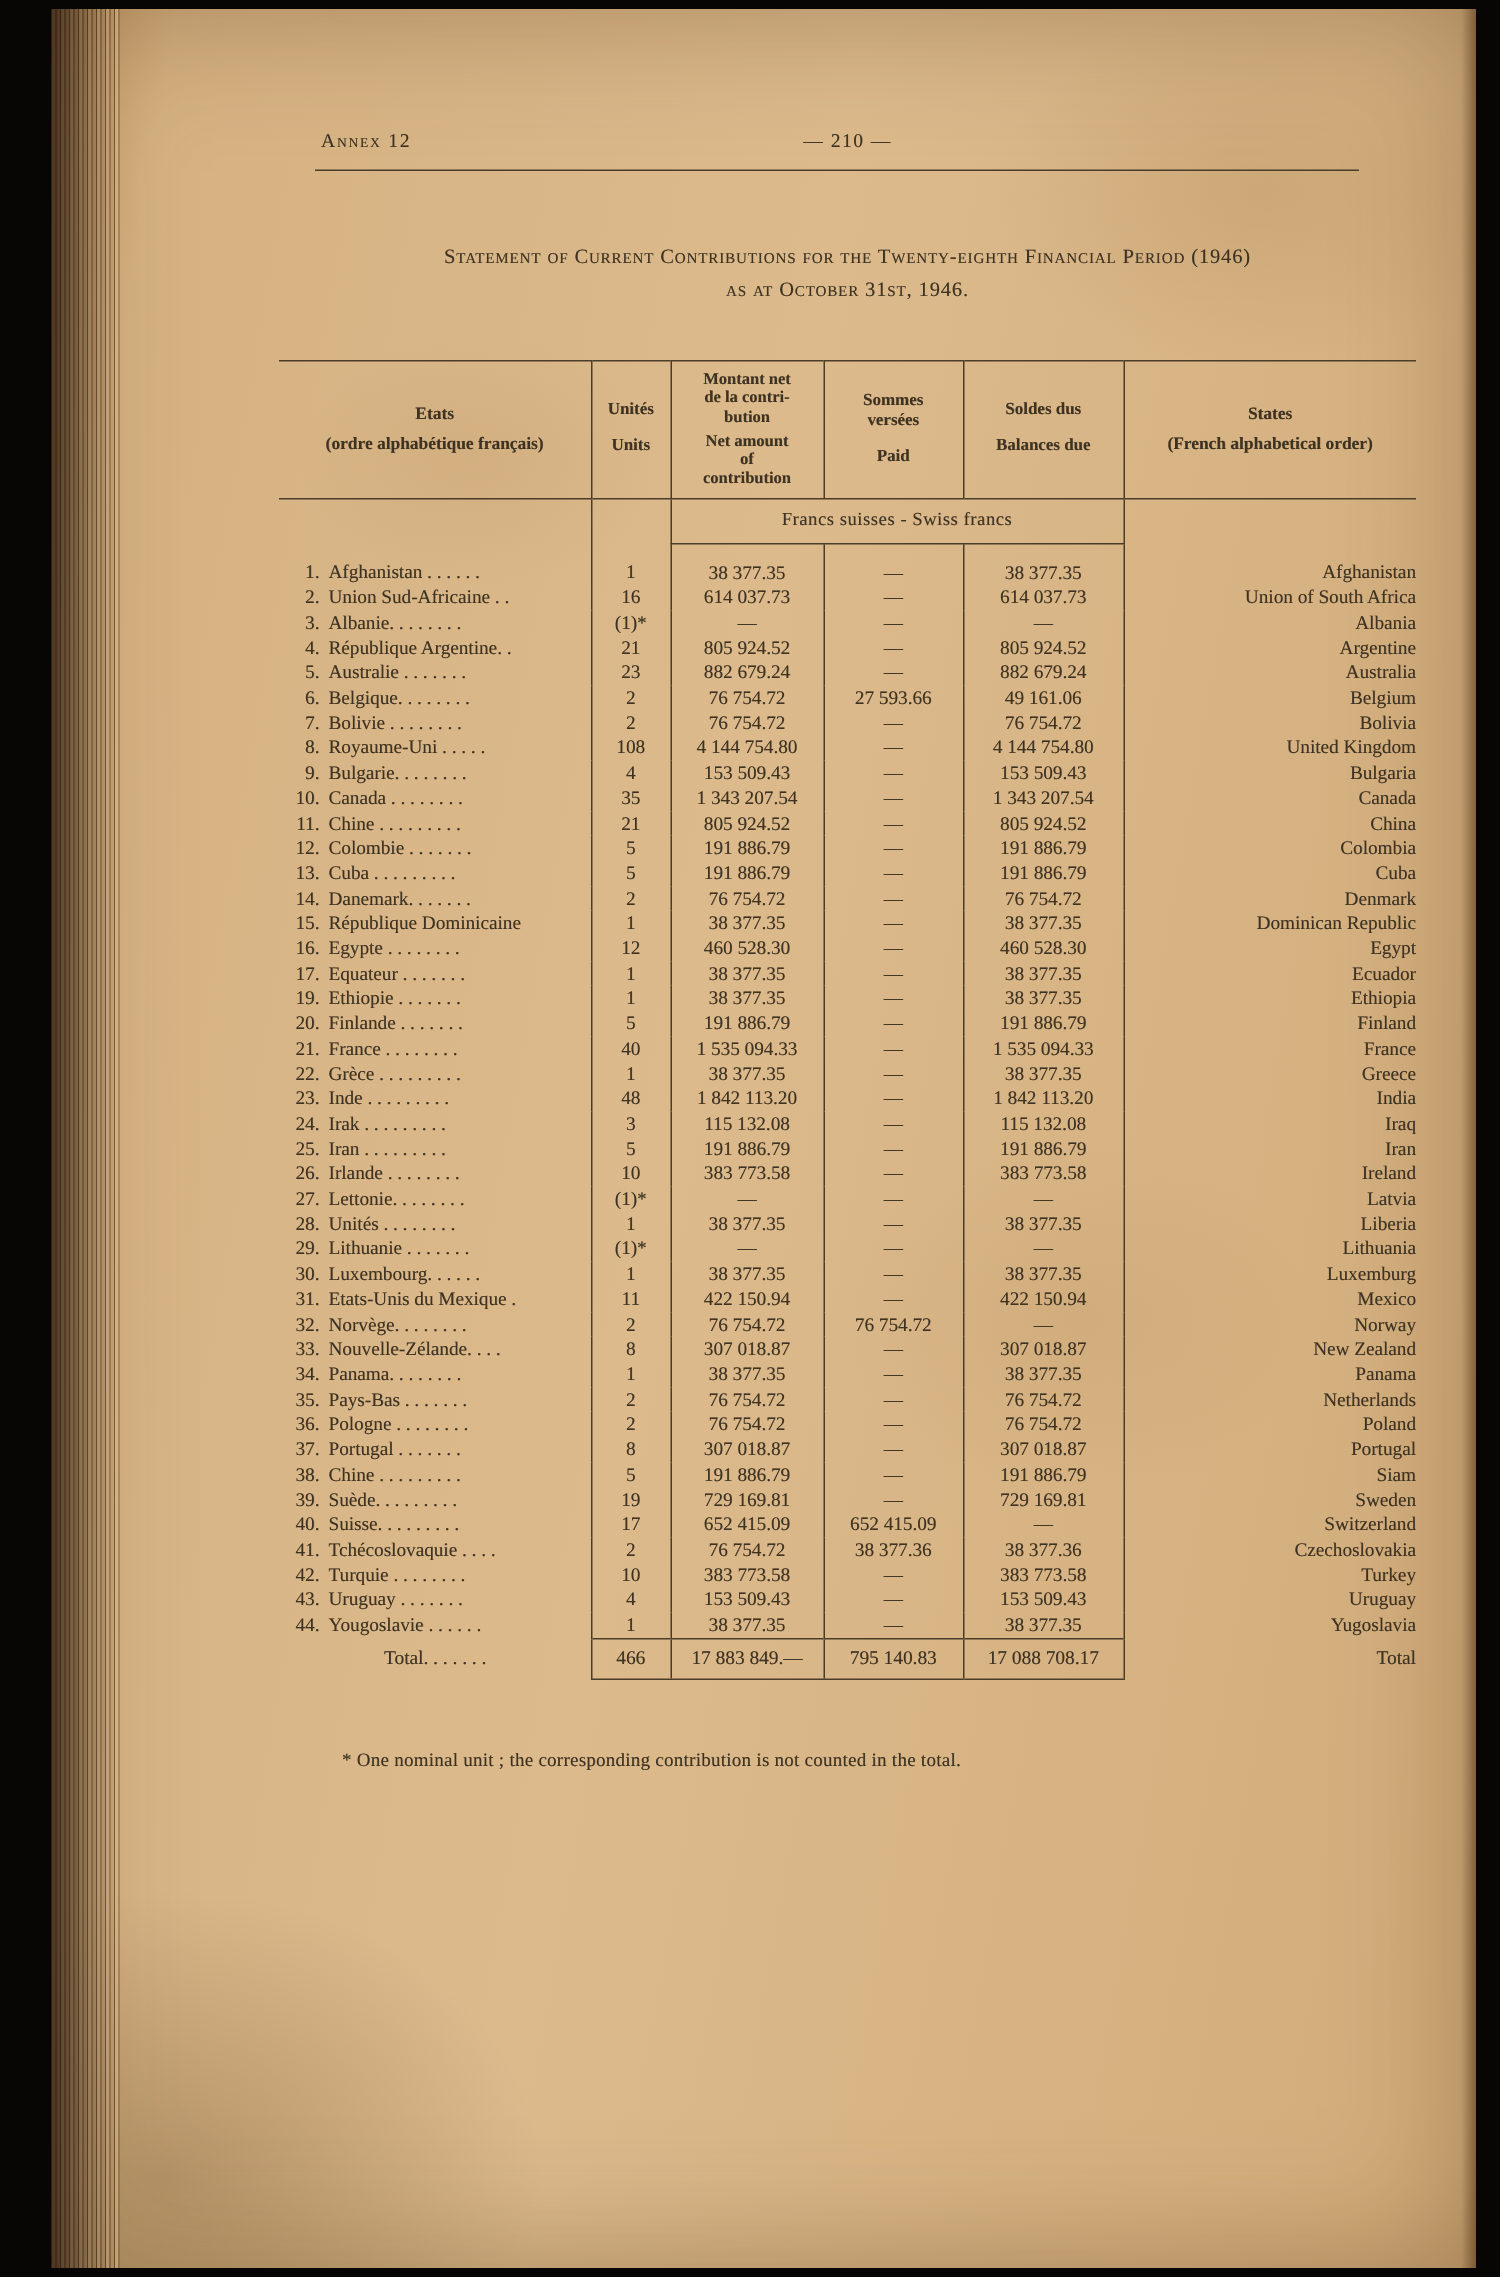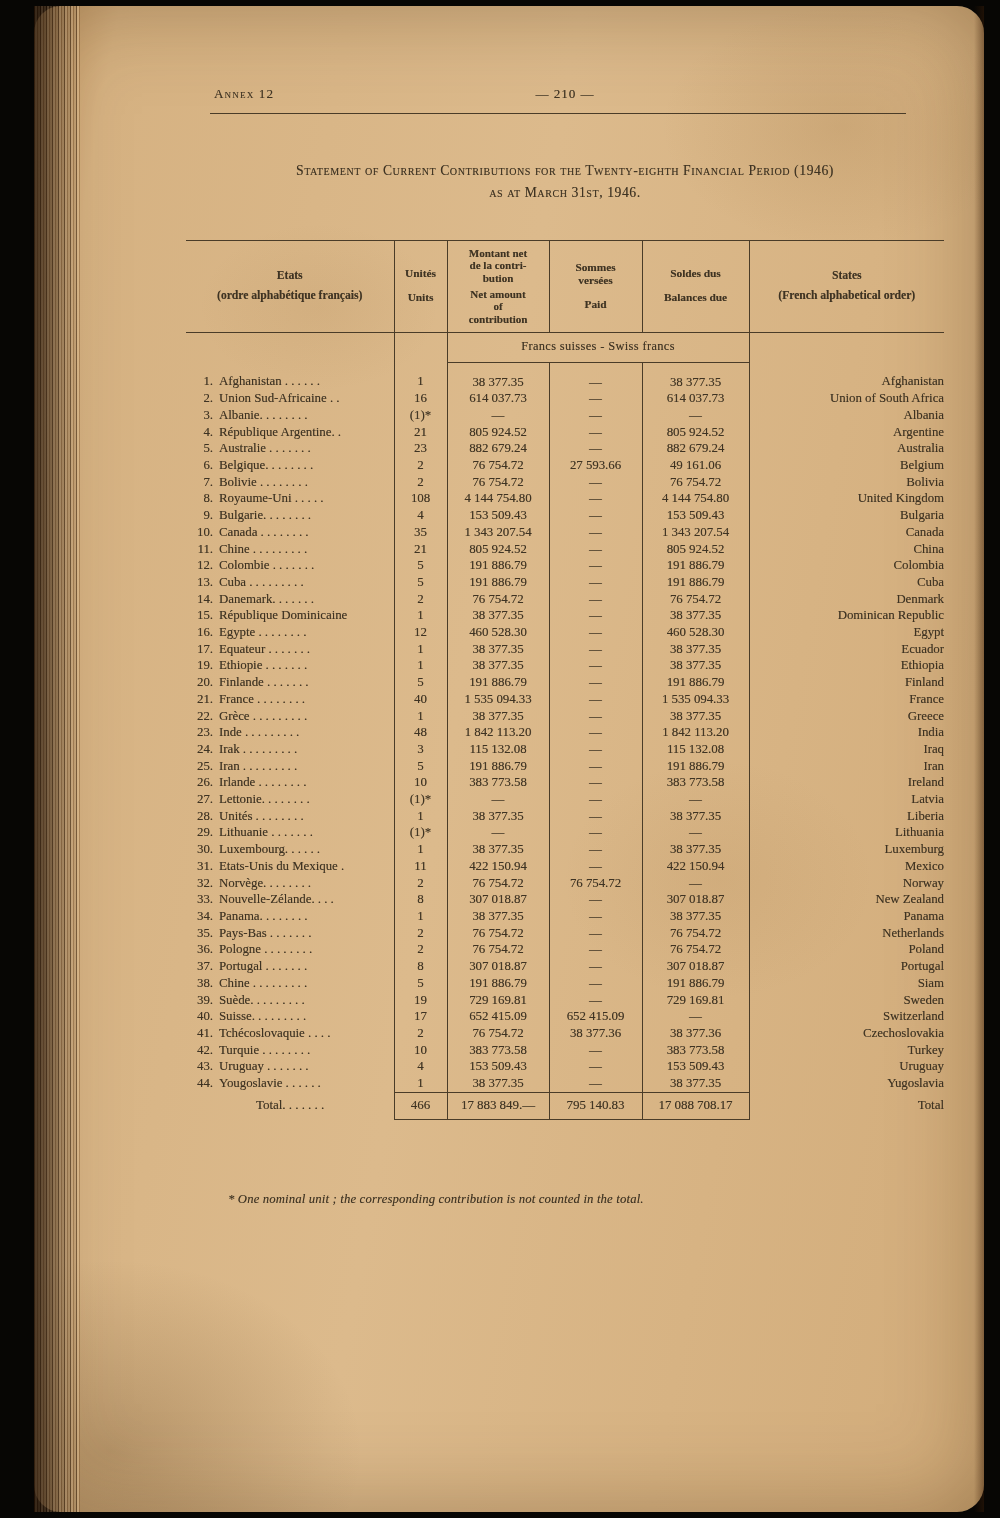--- a/index.html
+++ b/index.html
@@ -22,7 +22,6 @@
       radial-gradient(ellipse 200px 140px at 30% 20%, rgba(150,110,60,.10), transparent 60%),
       linear-gradient(100deg,#c49a66 0%,#d6b282 7%,#dcba8c 45%,#d2ac7a 100%);
     box-shadow:inset 0 0 90px rgba(70,40,10,.35);
-    border-radius:27px;
   }
   .binding{
     position:absolute;left:0;top:0;bottom:0;width:46px;

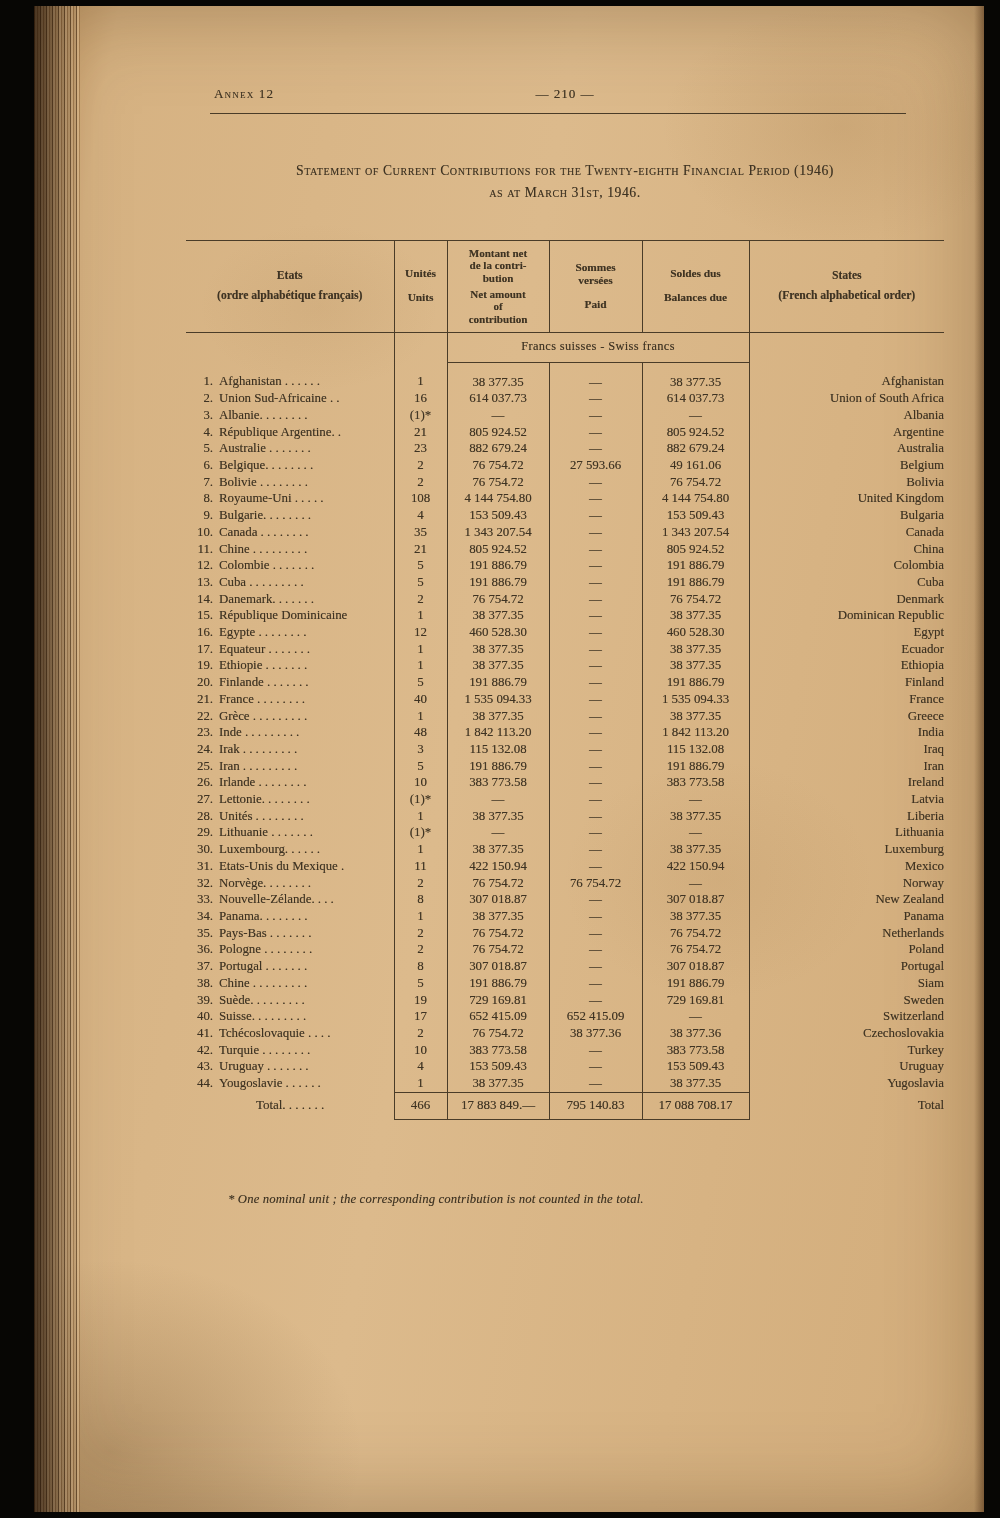--- a/index.html
+++ b/index.html
@@ -95,7 +95,7 @@
 
       <div class="doc-title">
         <div>Statement of Current Contributions for the Twenty-eighth Financial Period (1946)</div>
-        <div>as at March 31st, 1946.</div>
+        <div>as at October 31st, 1946.</div>
       </div>
 
       <table class="tbl">

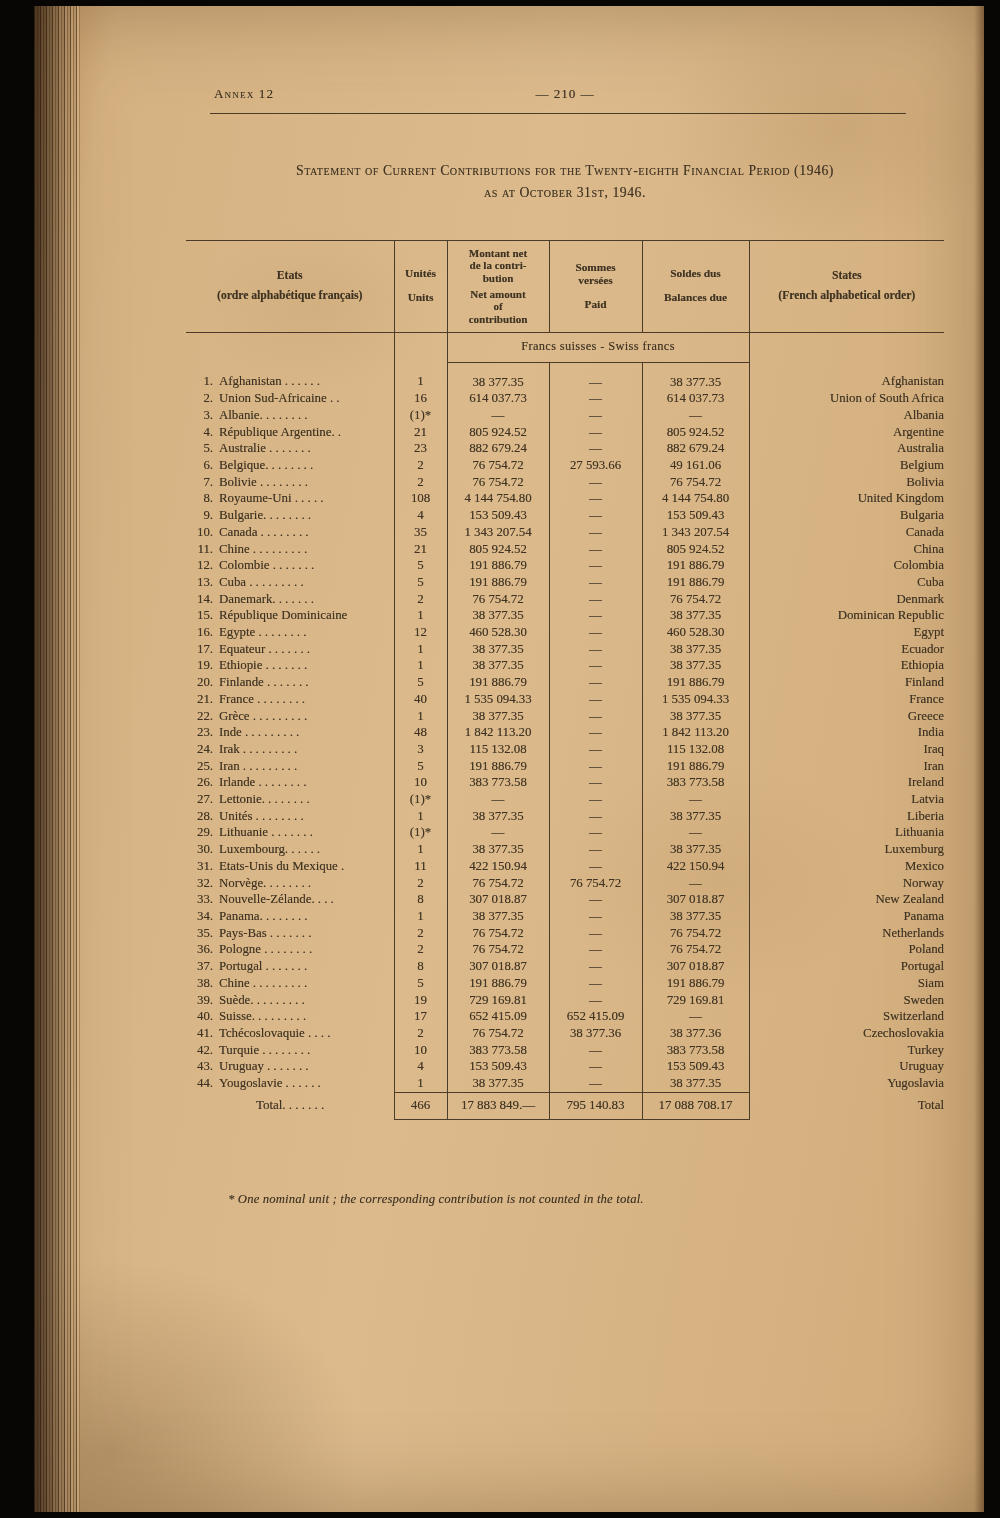--- a/index.html
+++ b/index.html
@@ -75,7 +75,7 @@
   tfoot td.tline{border-top:1.3px solid var(--ink2);border-bottom:1.3px solid var(--ink2);text-align:center;margin-top:20px;}
   tfoot td.tfr{padding-left:70px;}
   tfoot td.en{padding-left:24px;}
-  .footnote{margin:72px 0 0 42px;font-size:12.6px;letter-spacing:.2px;font-style:italic;}
+  .footnote{margin:46px 0 0 42px;font-size:12.6px;letter-spacing:.2px;}
 </style>
 </head>
 <body>

